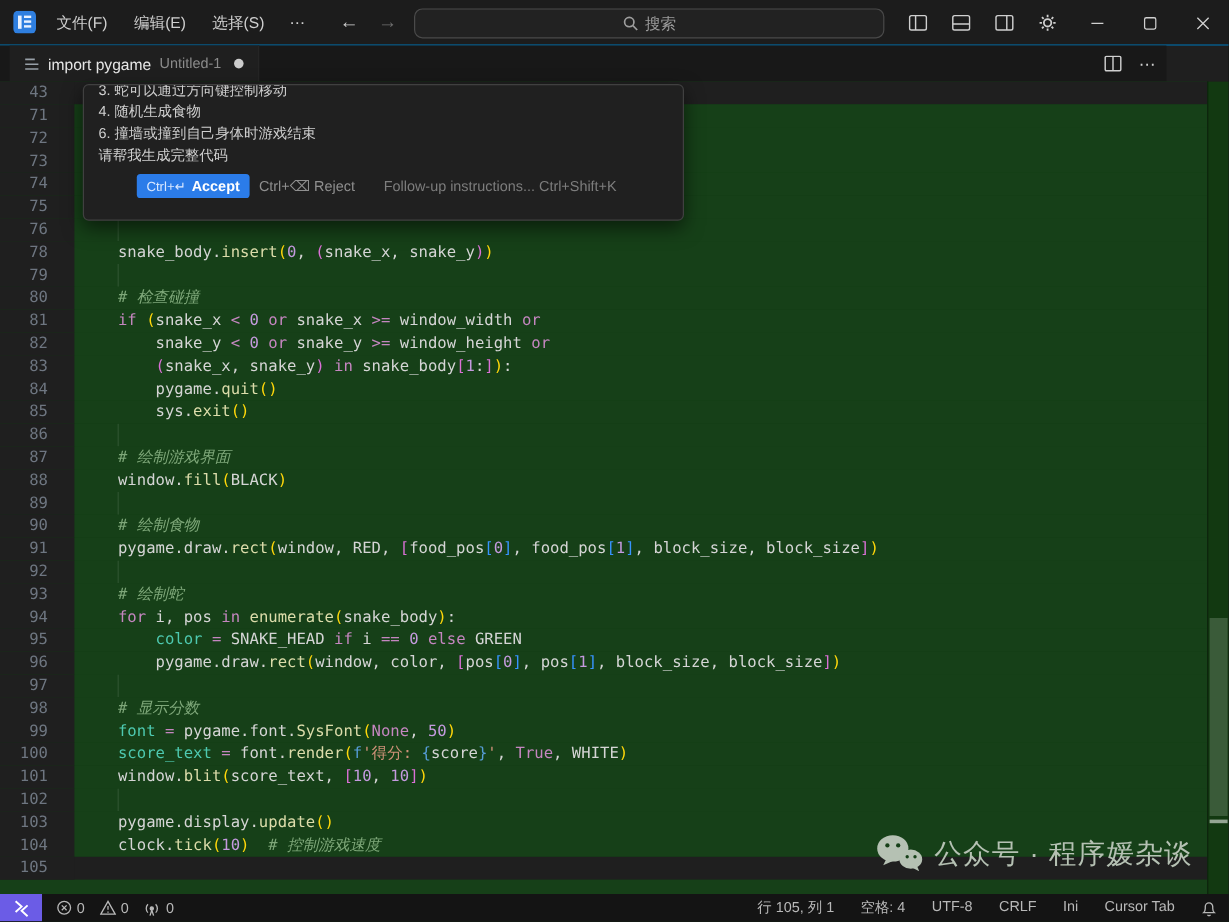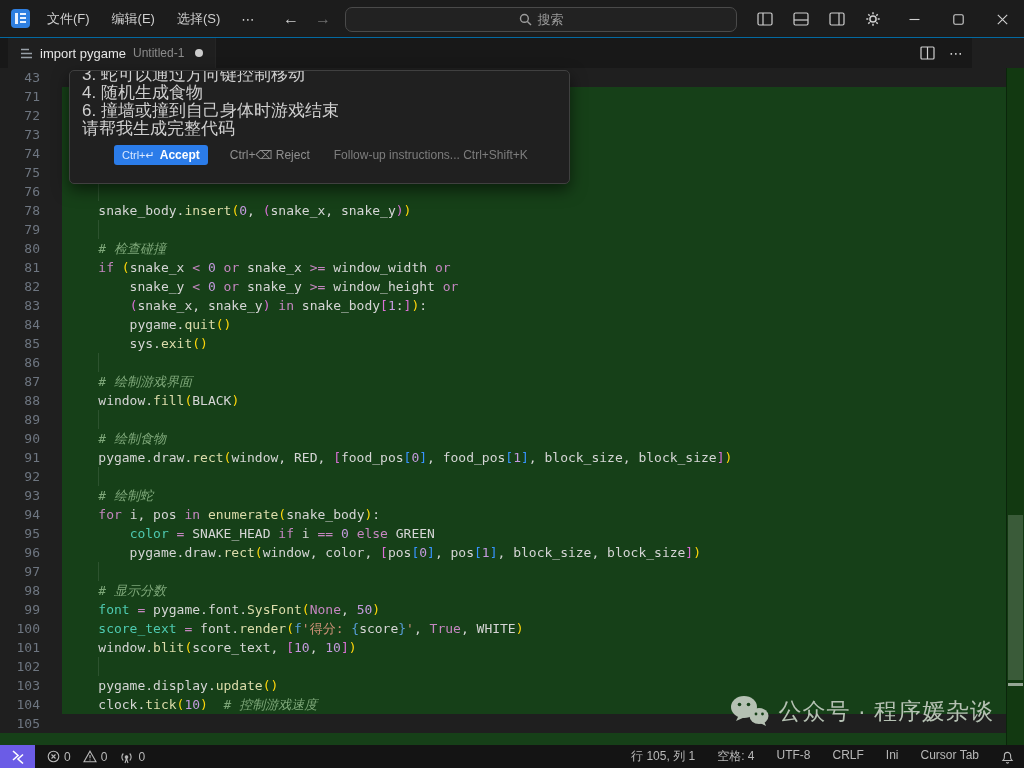--- a/index.html
+++ b/index.html
@@ -47,7 +47,7 @@
   #ai-overlay{position:absolute;left:69px;top:70px;width:501px;height:114px;background:#202020;border:1px solid #404040;border-radius:5px;
     box-shadow:0 6px 16px rgba(0,0,0,0.55);box-sizing:border-box;overflow:hidden;padding:0 12px;z-index:6;}
   #prompt-lines{margin-top:-5px;}
-  .ov-line{font-size:17px;line-height:18px;color:#cfcfcf;white-space:nowrap;}
+  .ov-line{font-size:12px;line-height:18px;color:#cfcfcf;white-space:nowrap;}
   #ov-actions{display:flex;align-items:center;margin-top:7px;padding-left:32px;}
   #accept-btn{background:#2b7ce9;border-radius:3px;height:20px;padding:0 8px;display:flex;align-items:center;gap:5px;color:#fff;}
   .accept-shortcut{font-size:11px;color:#d9e8ff;}

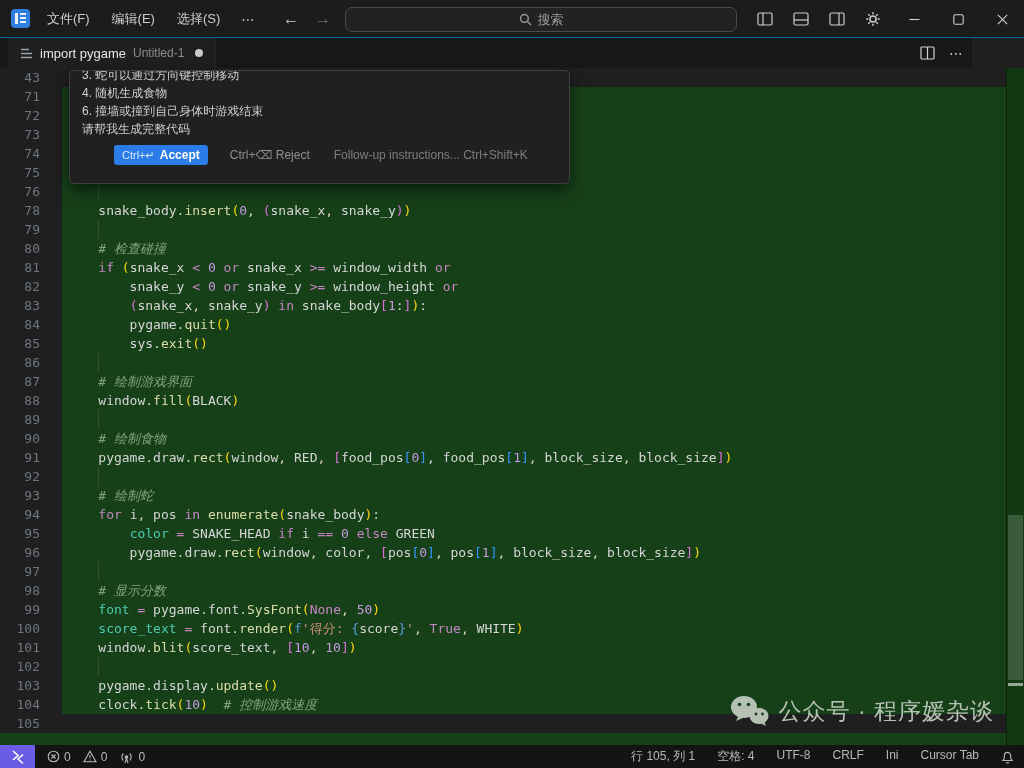--- a/index.html
+++ b/index.html
@@ -52,7 +52,7 @@
   #accept-btn{background:#2b7ce9;border-radius:3px;height:20px;padding:0 8px;display:flex;align-items:center;gap:5px;color:#fff;}
   .accept-shortcut{font-size:11px;color:#d9e8ff;}
   .accept-label{font-size:12px;font-weight:bold;}
-  #reject-btn{margin-left:22px;color:#8f8f8f;font-size:12px;}
+  #reject-btn{margin-left:8px;color:#8f8f8f;font-size:12px;}
   #followup{margin-left:24px;color:#7d7d7d;font-size:12px;}
   
   #watermark{position:absolute;right:30px;top:694px;display:flex;align-items:center;gap:10px;color:#b5c1b3;z-index:3;}

